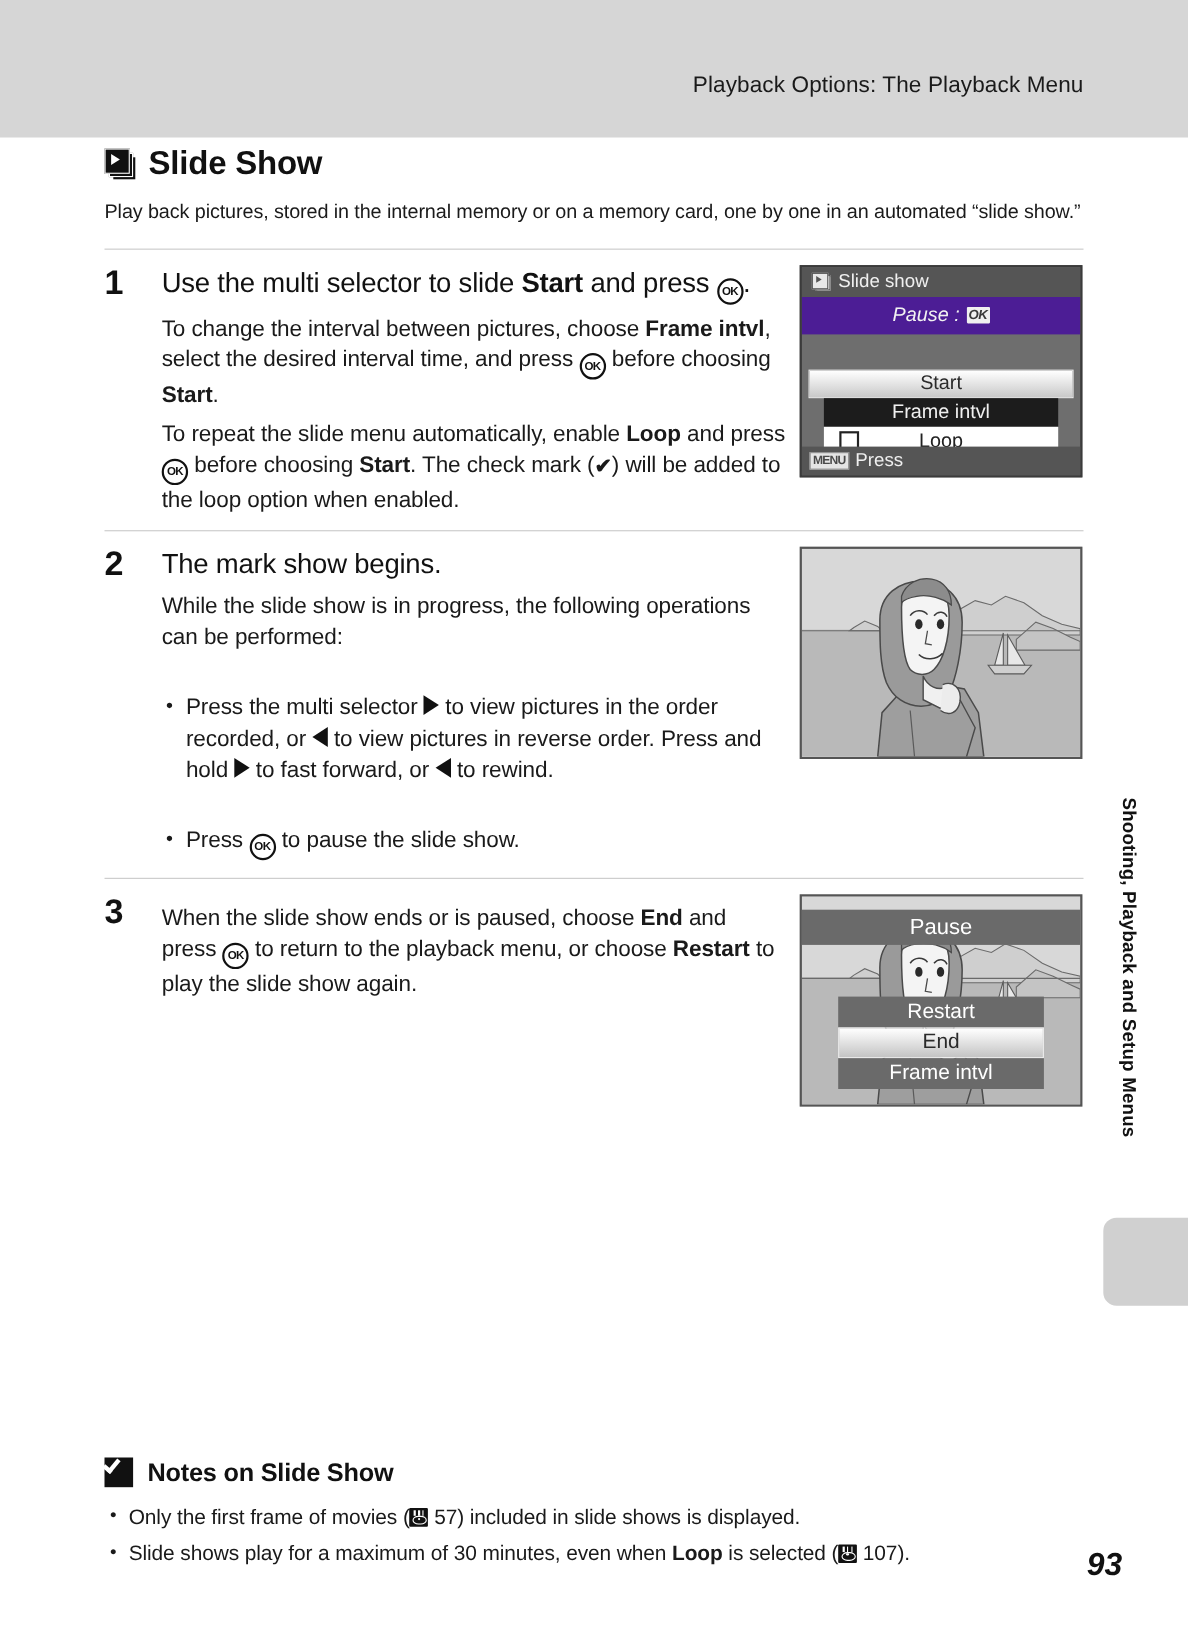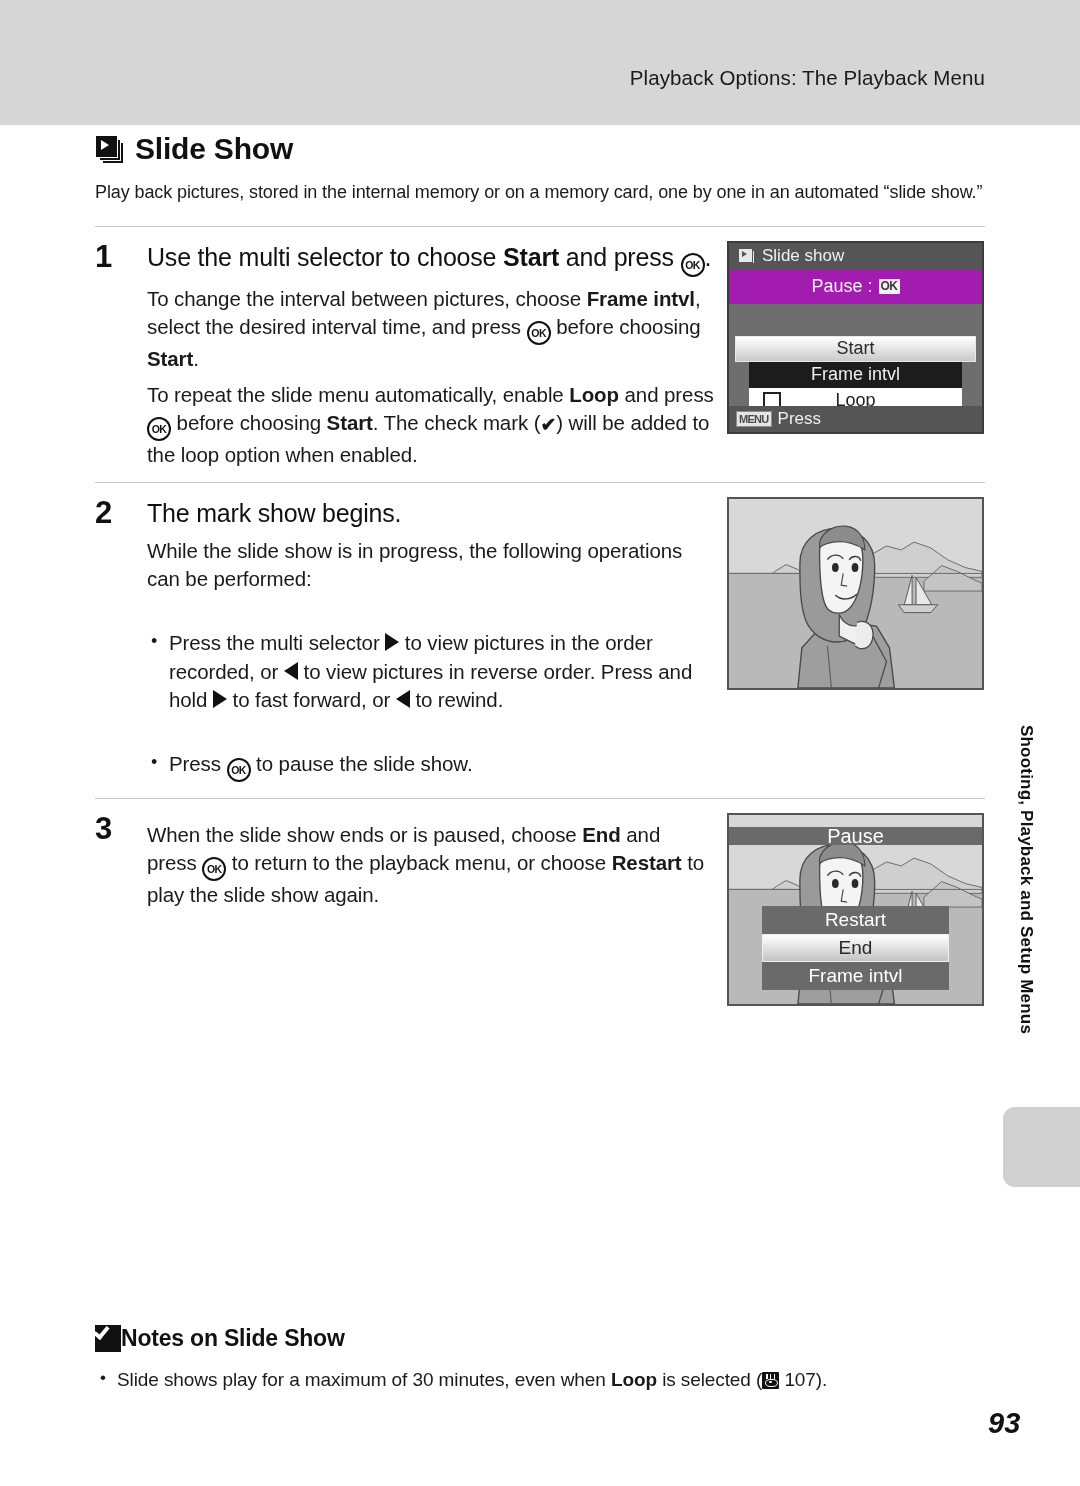--- a/index.html
+++ b/index.html
@@ -333,7 +333,7 @@
     <div class="step-left">
       <div class="step-num">1</div>
       <div class="step-body">
-        <div class="step-title"><span>Use the multi selector to choose </span><b>Start</b><span> and press </span><span class="ok-glyph">OK</span><span>.</span></div>
+        <div class="step-title"><span>Use the multi selector to slide </span><b>Start</b><span> and press </span><span class="ok-glyph">OK</span><span>.</span></div>
 
         <p class="step-para"><span>To change the interval between pictures, choose </span><b>Frame intvl</b><span>, select the desired interval time, and press </span><span class="ok-glyph">OK</span><span> before choosing </span><b>Start</b><span>.</span></p>
 

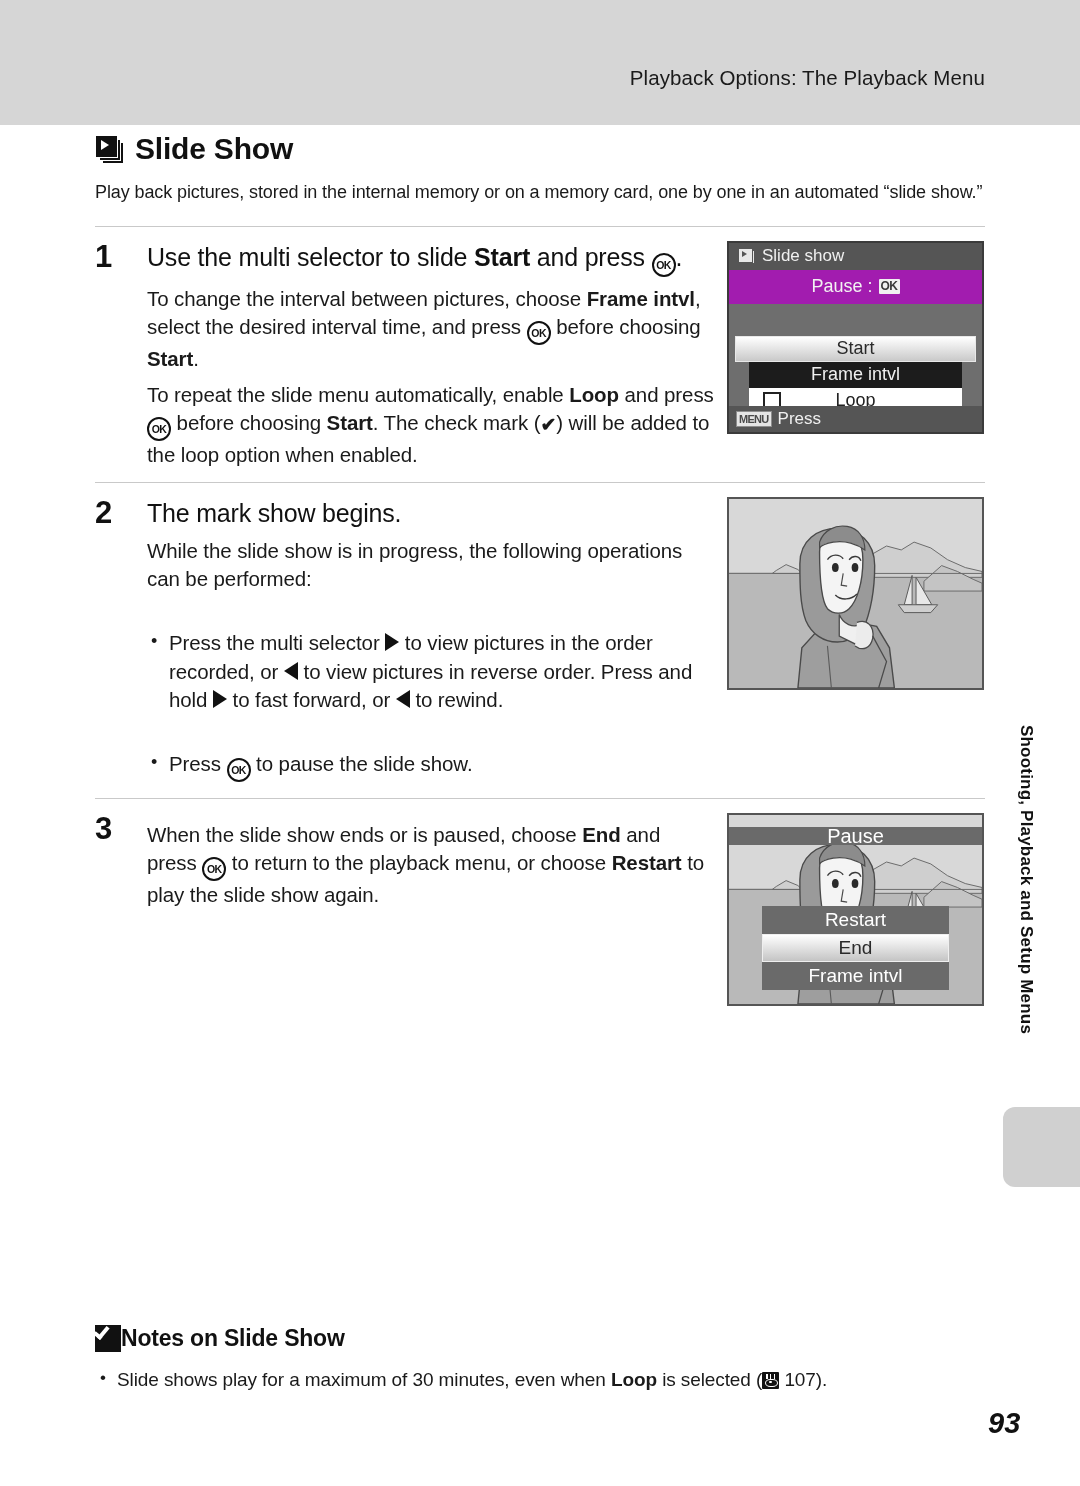--- a/index.html
+++ b/index.html
@@ -208,9 +208,9 @@
 
   .lcd-pause{
     position:absolute;left:0;top:27px;right:0;height:34px;
-    background:#a21caf;
+    background:#4c1d95;
     display:flex;align-items:center;justify-content:center;gap:6px;
-    color:#f2f2f2;font-size:18px;
+    color:#f2f2f2;font-size:18px;font-style:italic;
   }
   .badge{
     display:inline-block;background:#f0f0f0;color:#3a3a3a;

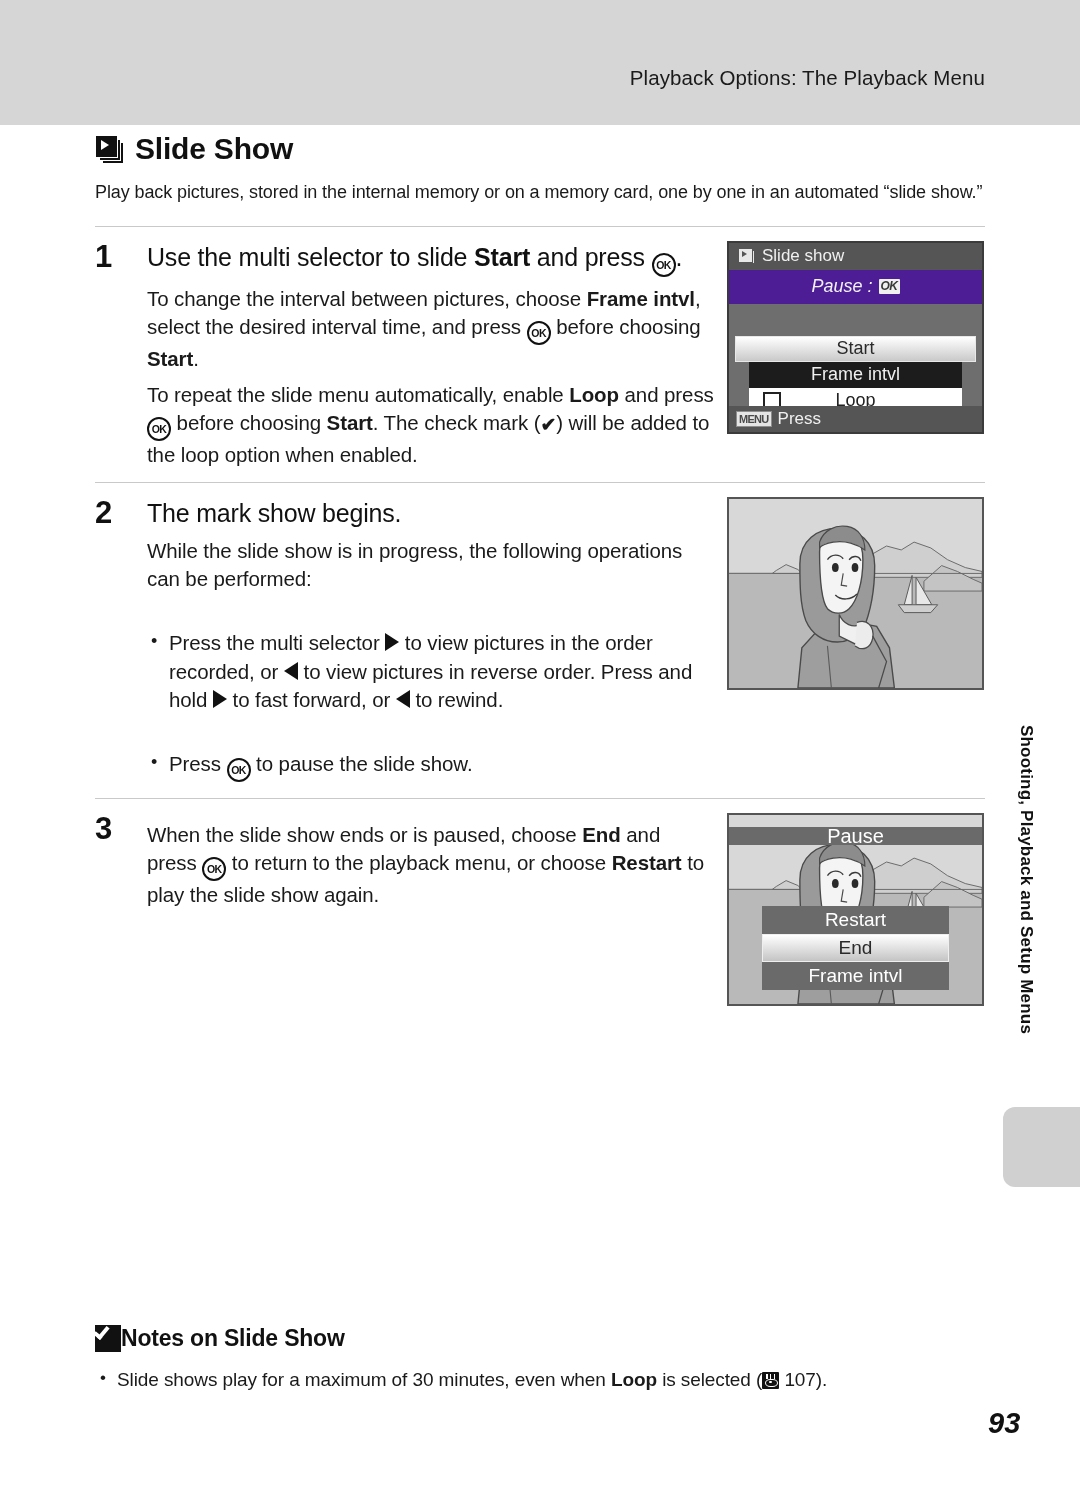--- a/index.html
+++ b/index.html
@@ -265,7 +265,7 @@
   }
   .lcd-pause-screen svg{position:absolute;left:0;top:0;width:100%;height:100%;}
   .pause-bar{
-    position:absolute;left:0;top:12px;right:0;height:18px;
+    position:absolute;left:0;top:12px;right:0;height:32px;
     background:#6a6a6a;color:#fff;font-size:20px;
     display:flex;align-items:center;justify-content:center;
   }

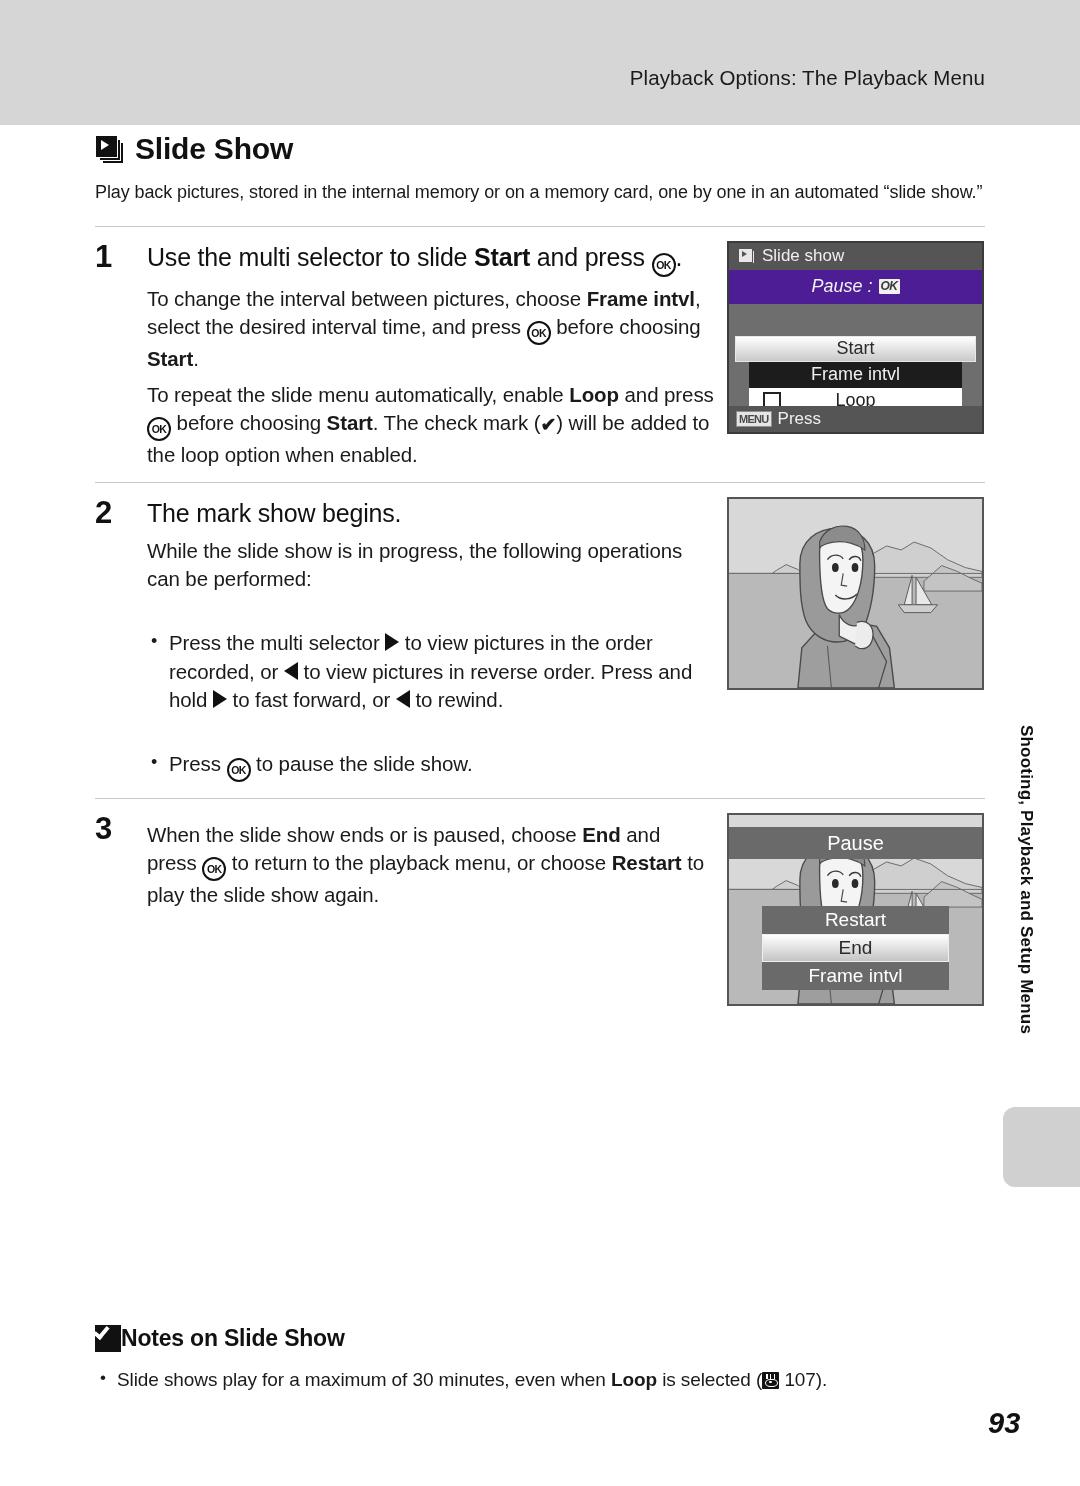--- a/index.html
+++ b/index.html
@@ -283,7 +283,7 @@
   .notes{
     position:absolute;left:95px;top:1325px;width:890px;
   }
-  .notes-head{display:flex;align-items:center;margin-bottom:14px;}
+  .notes-head{display:flex;align-items:center;gap:13px;margin-bottom:14px;}
   .ico-caution{
     width:26px;height:27px;background:#111;position:relative;flex:0 0 26px;
   }

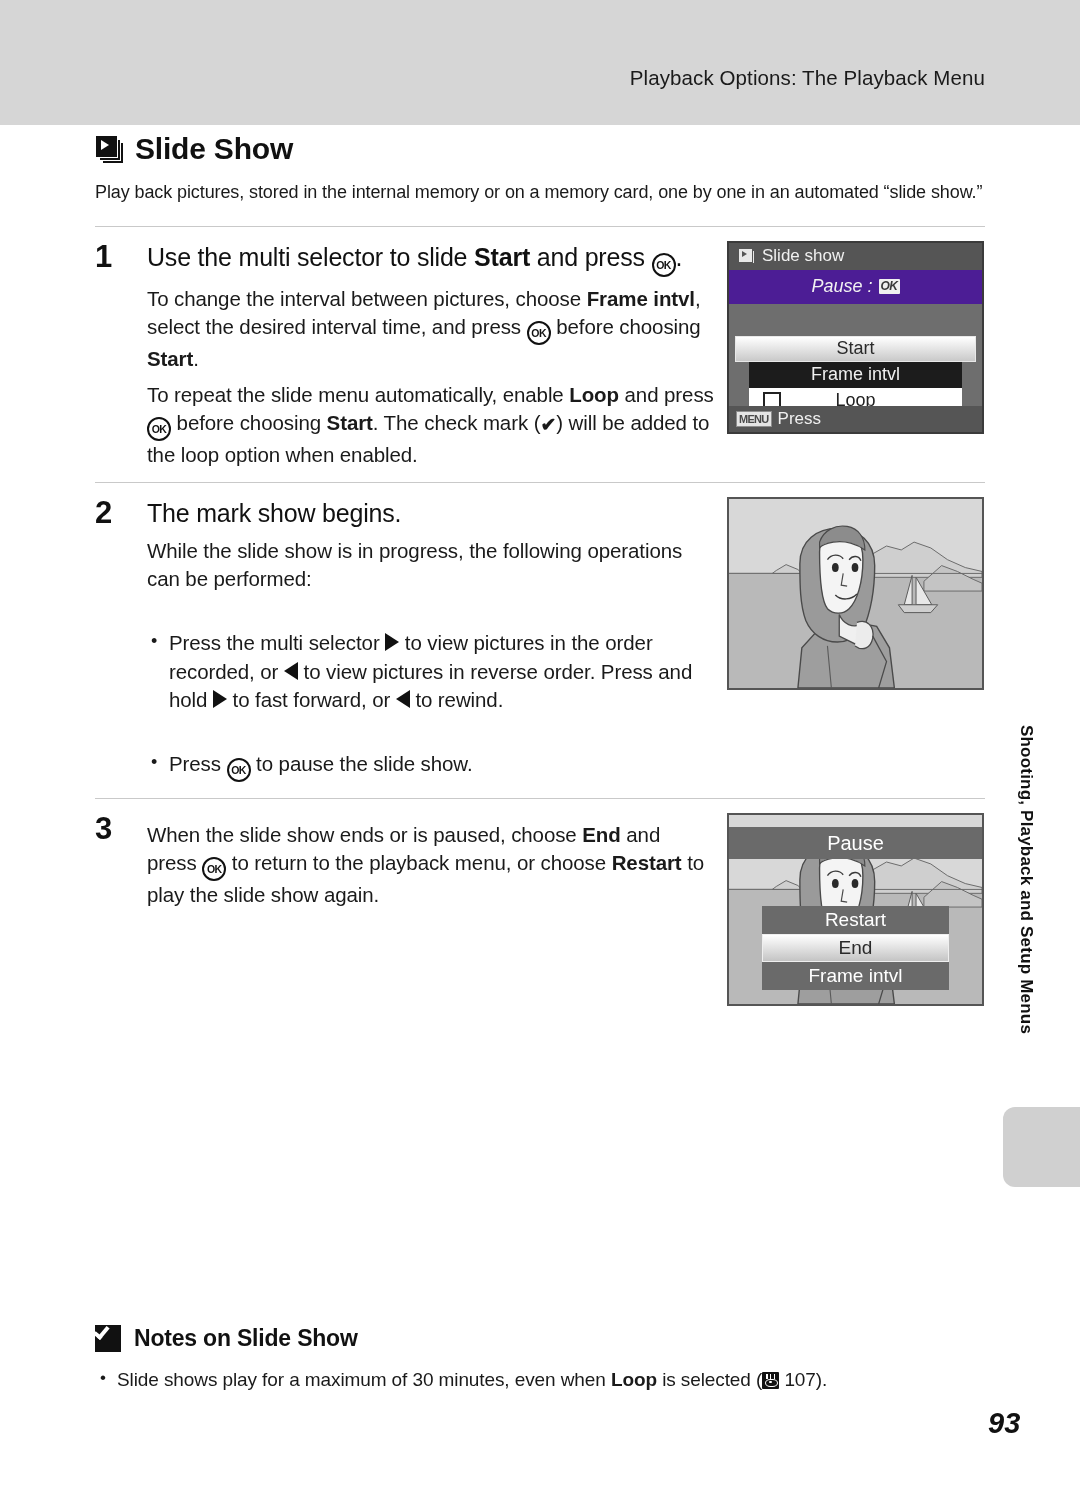--- a/index.html
+++ b/index.html
@@ -497,6 +497,11 @@
     <span class="notes-head-text">Notes on Slide Show</span>
   </div>
   <ul class="notes-list">
+    <li><span>Only the first frame of movies (</span><span class="ref-glyph"><span class="ref-rays">
+            <i></i>
+            <i></i>
+            <i></i>
+          </span></span> <span>57</span><span>) included in slide shows is displayed.</span></li>
     <li><span>Slide shows play for a maximum of 30 minutes, even when </span><b>Loop</b><span> is selected (</span><span class="ref-glyph"><span class="ref-rays">
             <i></i>
             <i></i>

